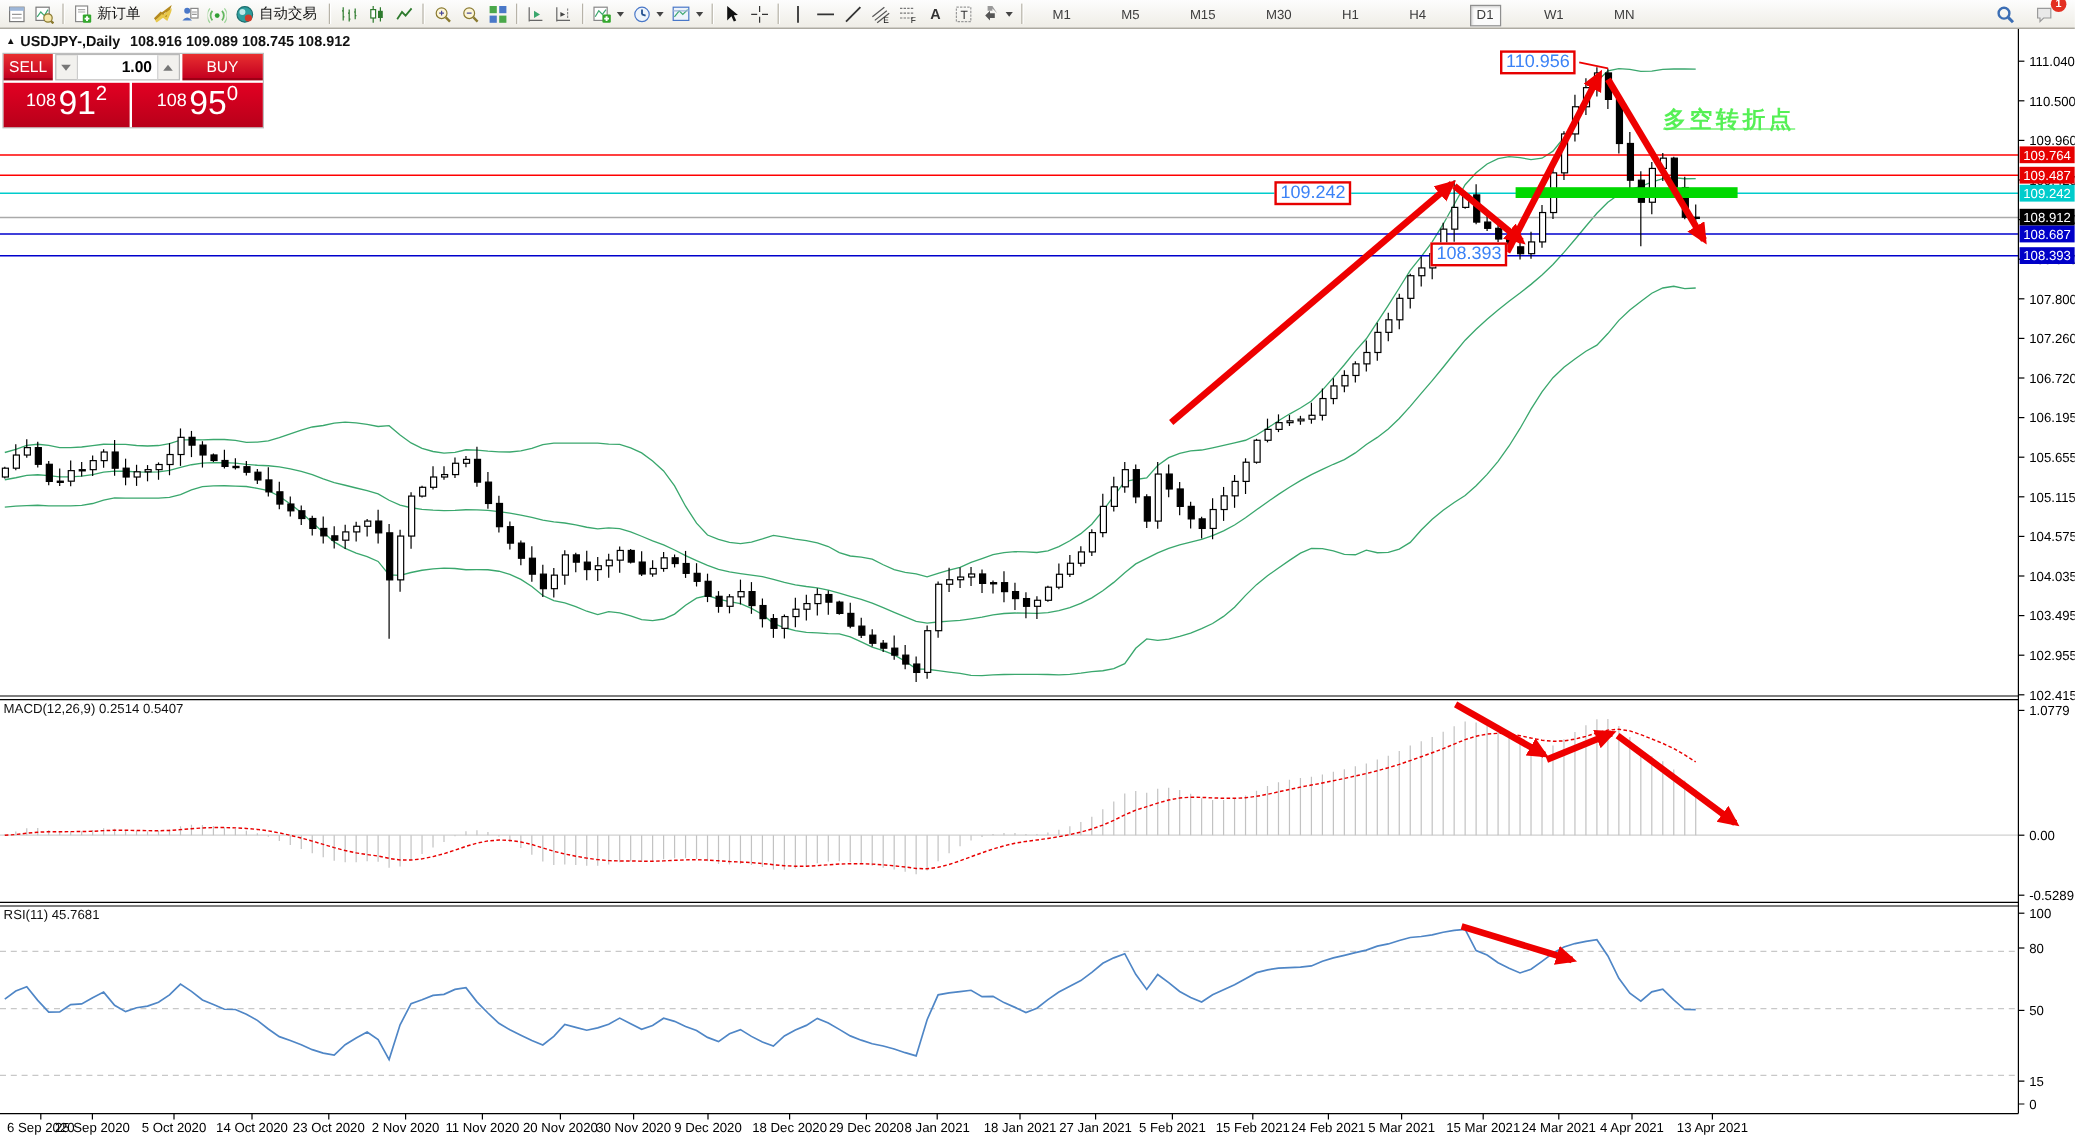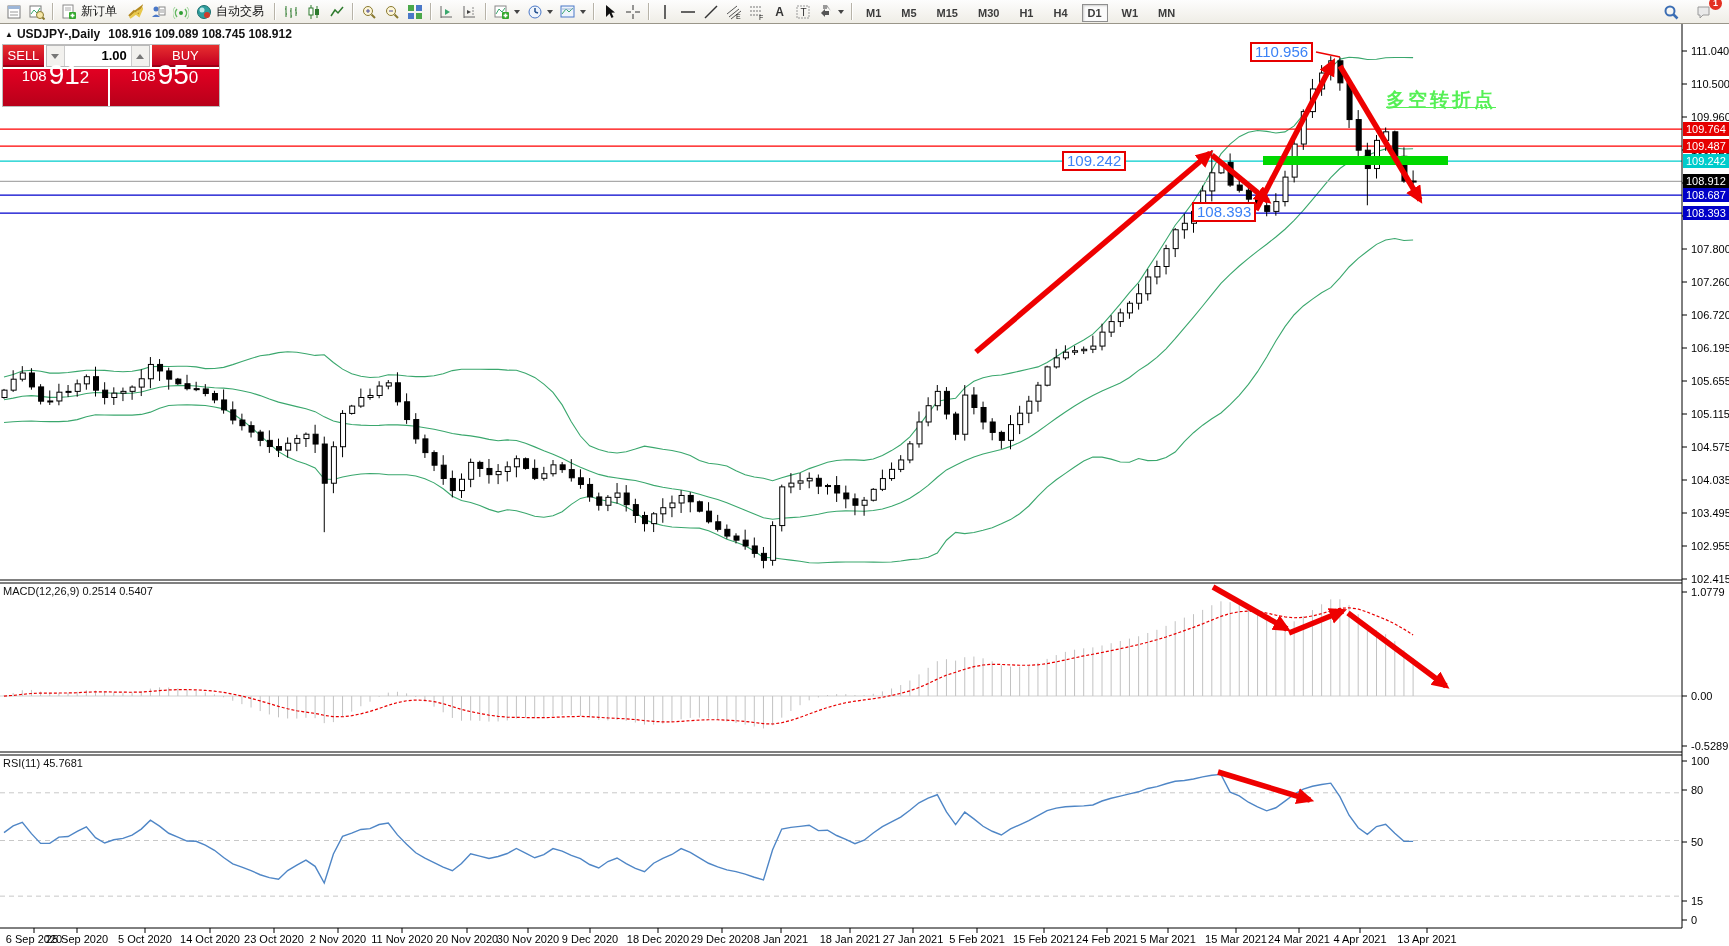--- a/index.html
+++ b/index.html
@@ -15,7 +15,7 @@
   .dd{width:0;height:0;border-left:3px solid transparent;border-right:3px solid transparent;
     border-top:4px solid #444;margin:0 3px 0 1px;}
   .glyph{font-size:12px;font-weight:bold;color:#333;}
-  .tf{font-size:11px;font-weight:bold;color:#3c3c3c;padding:3px 6px;margin:0 4px;flex:0 0 auto;}
+  .tf{font-size:11px;font-weight:normal;color:#3c3c3c;padding:3px 6px;margin:0 15px;flex:0 0 auto;}
   .tf.sel{background:#fbfbfb;border:1px solid #8f8f8f;padding:2px 5px;
     box-shadow:inset 1px 1px 2px rgba(0,0,0,.18);}
   #tb-right{margin-left:auto;display:flex;align-items:center;padding-right:14px;gap:10px;}

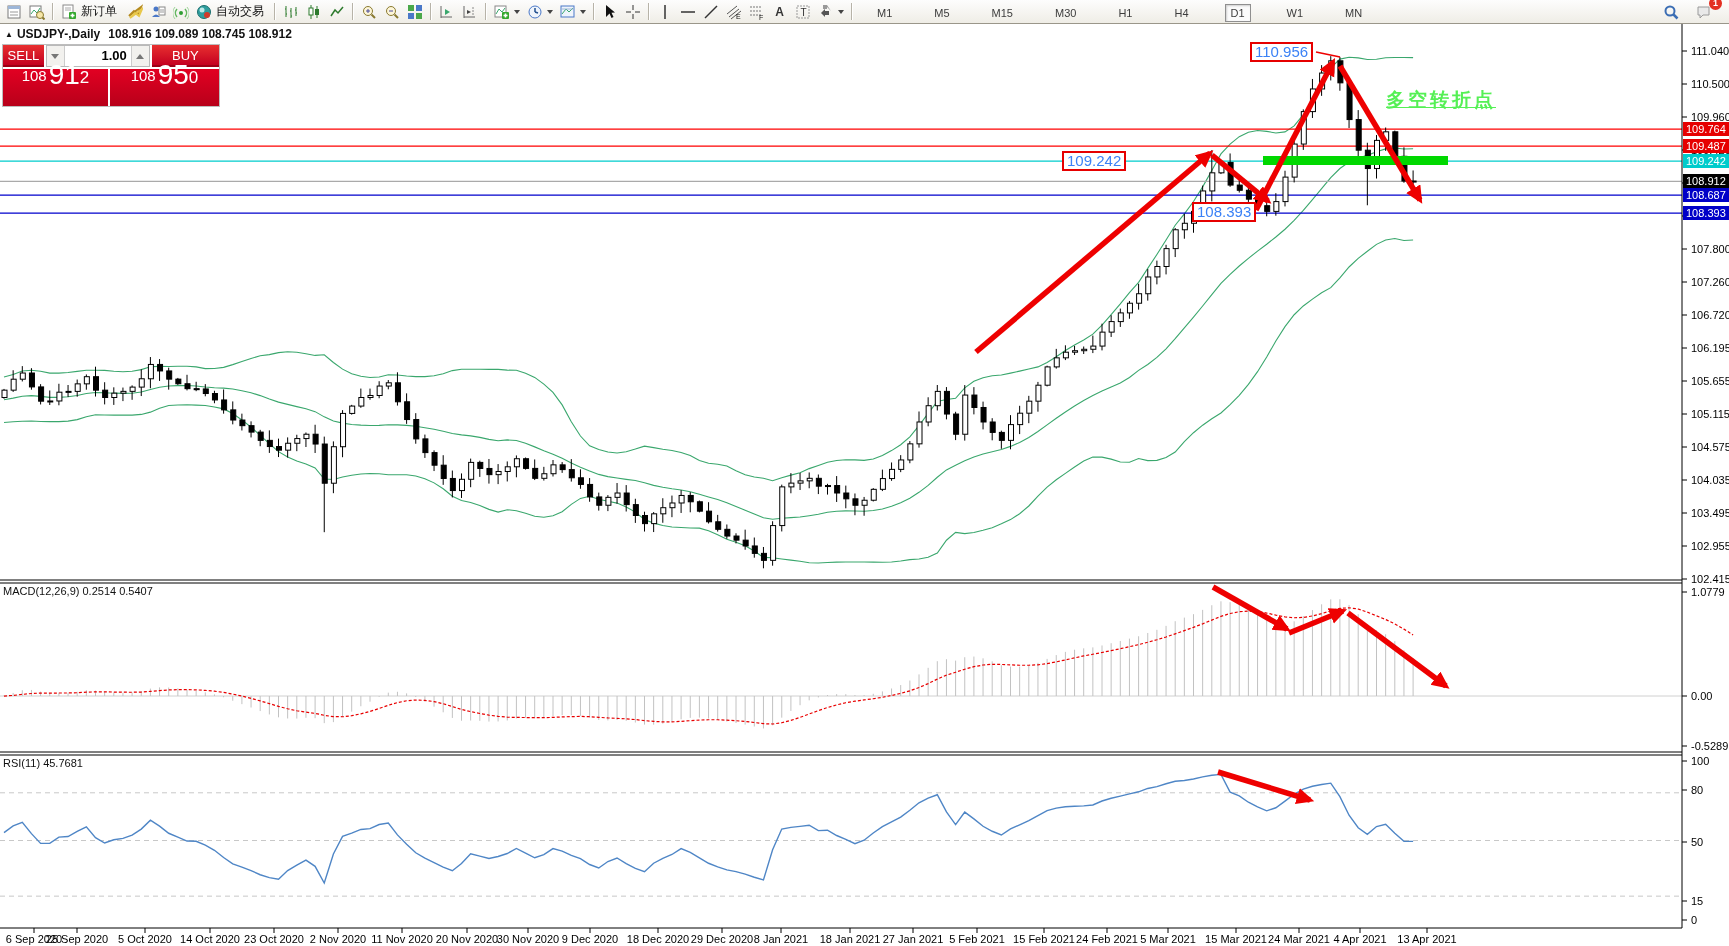--- a/index.html
+++ b/index.html
@@ -49,7 +49,7 @@
     padding:2px 4px 0 0;border-left:1px solid #ccc;border-right:1px solid #ccc;}
   #trade .row2{display:flex;margin-top:2px;}
   .pricebox{height:37px;background:linear-gradient(#e20022,#b8001a);color:#fff;
-    display:flex;align-items:flex-end;justify-content:center;padding-bottom:15px;box-sizing:border-box;}
+    display:flex;justify-content:center;padding-bottom:15px;box-sizing:border-box;}
   #sell-price{width:105px;}#buy-price{width:109px;margin-left:2px;}
   .p-sm{font-size:15px;line-height:30px;margin-right:2px;}
   .p-big{font-size:28px;line-height:33px;}

